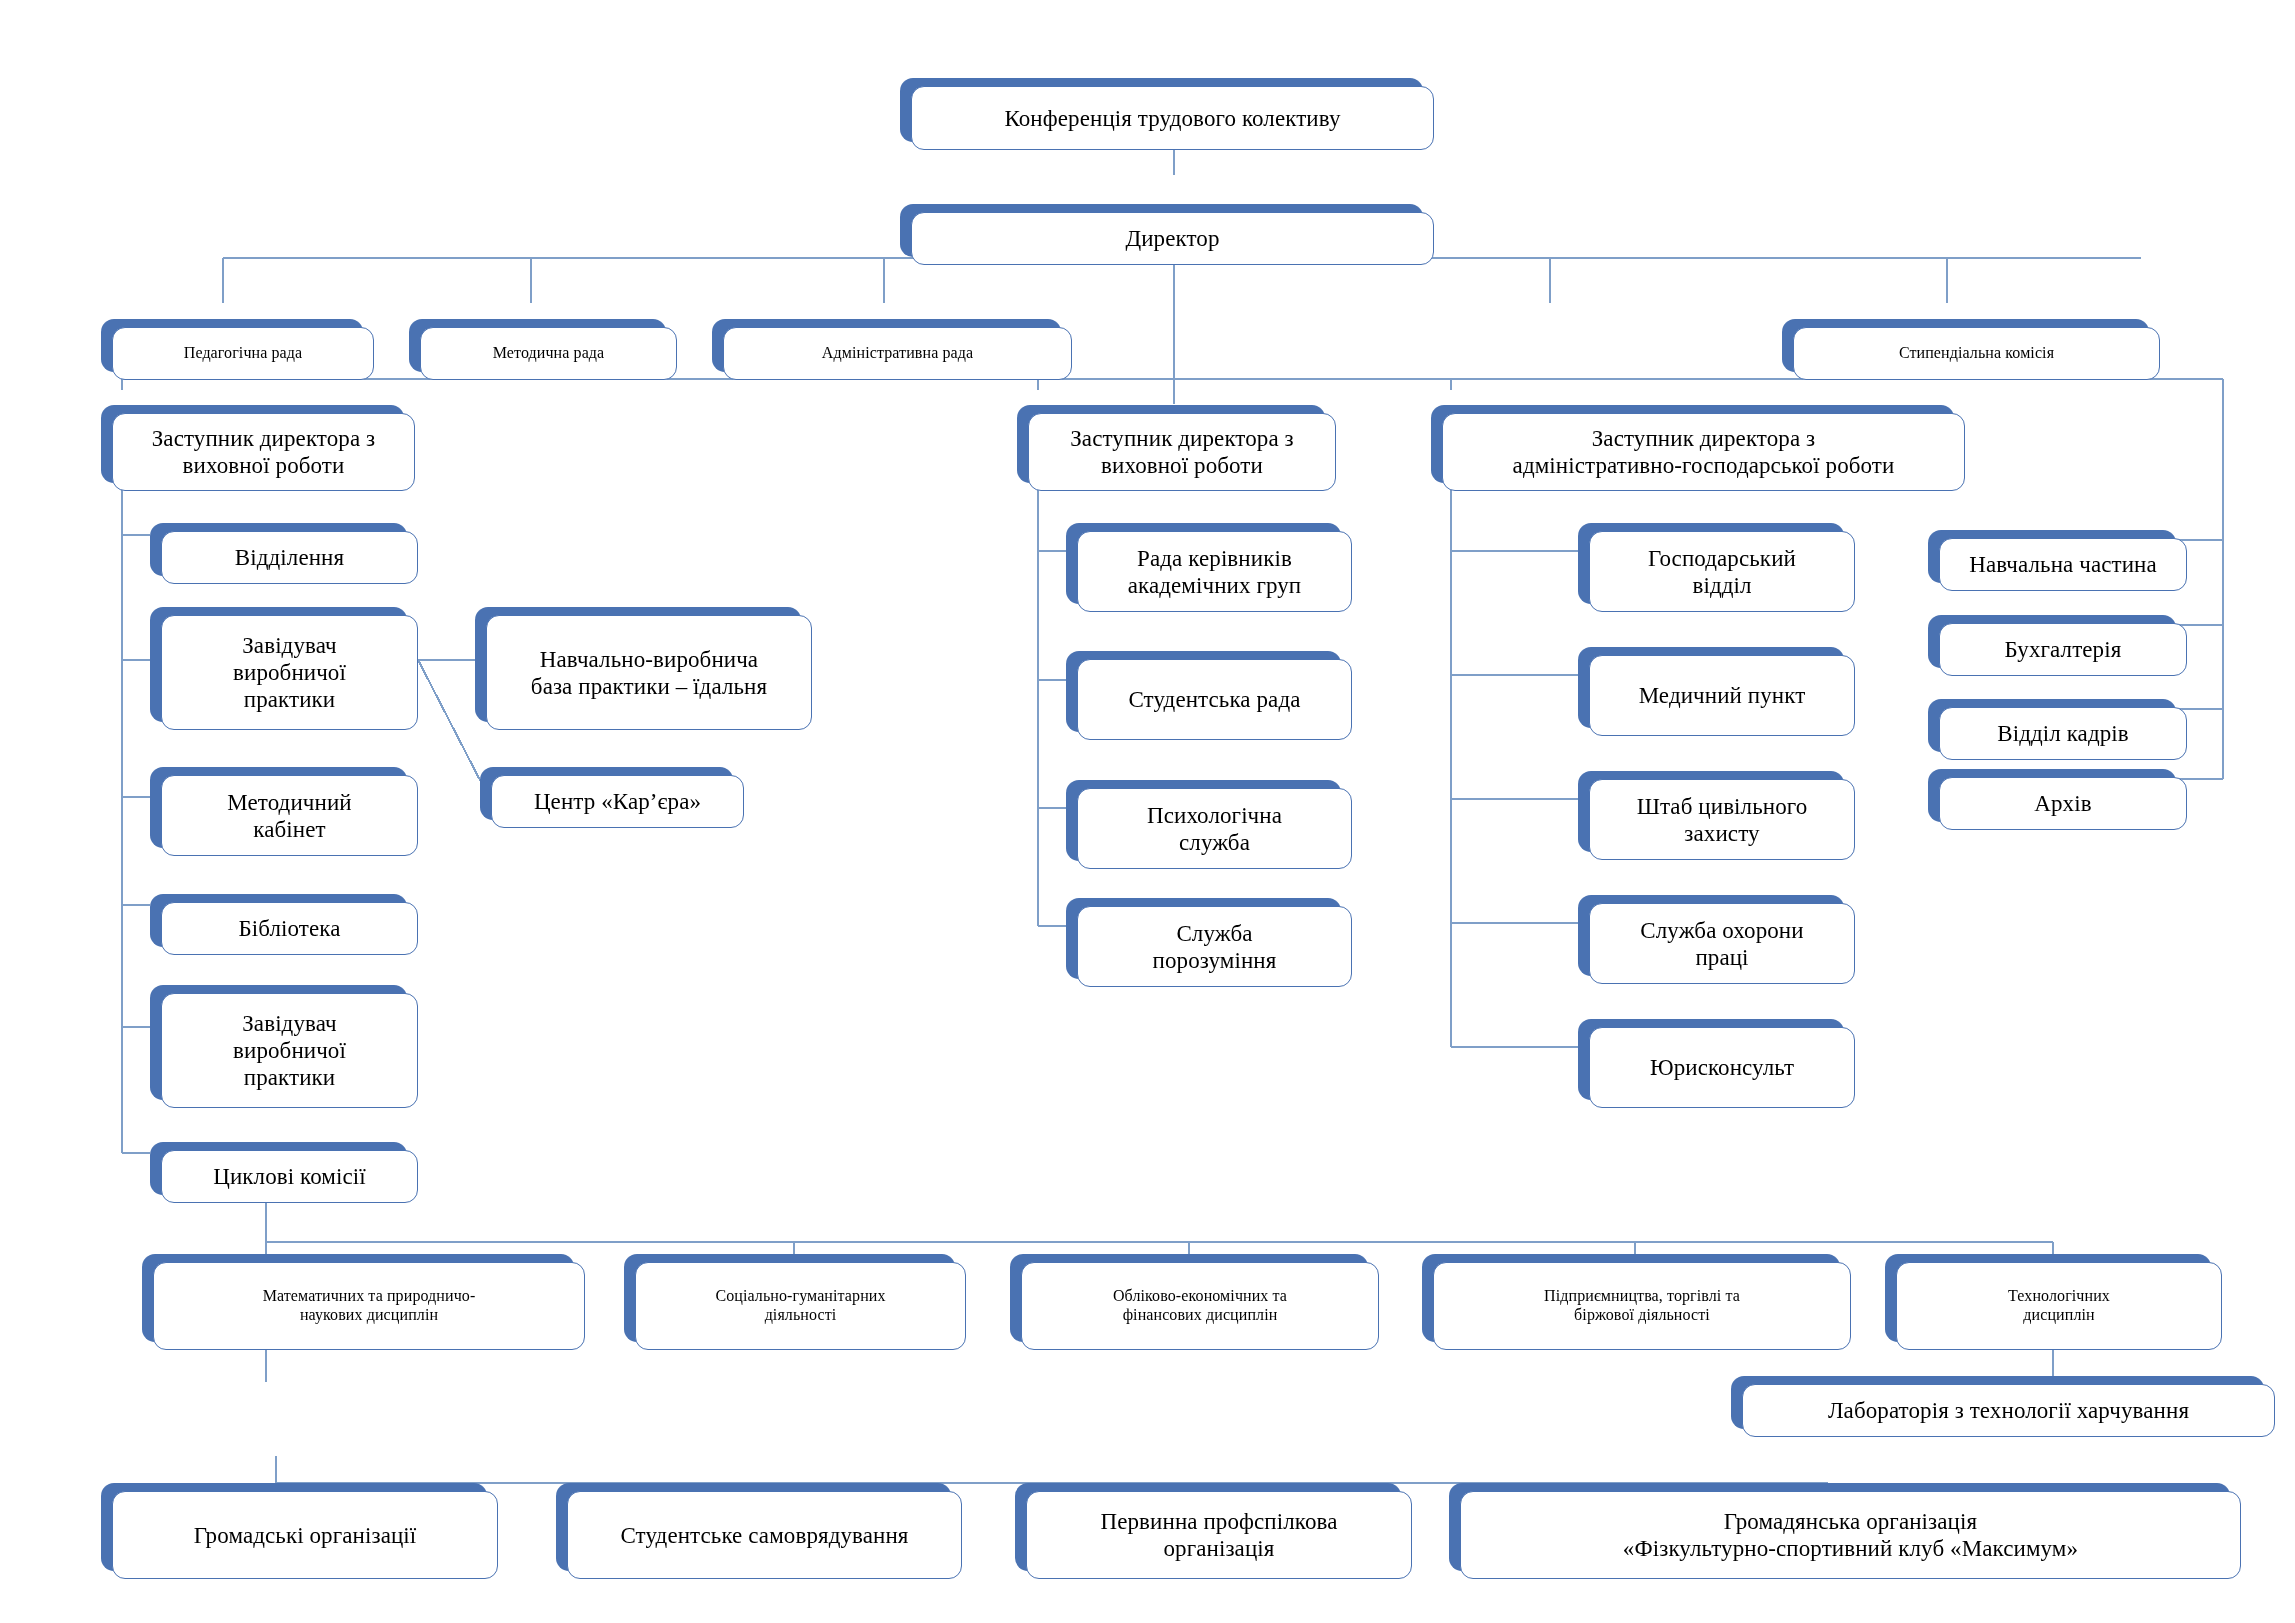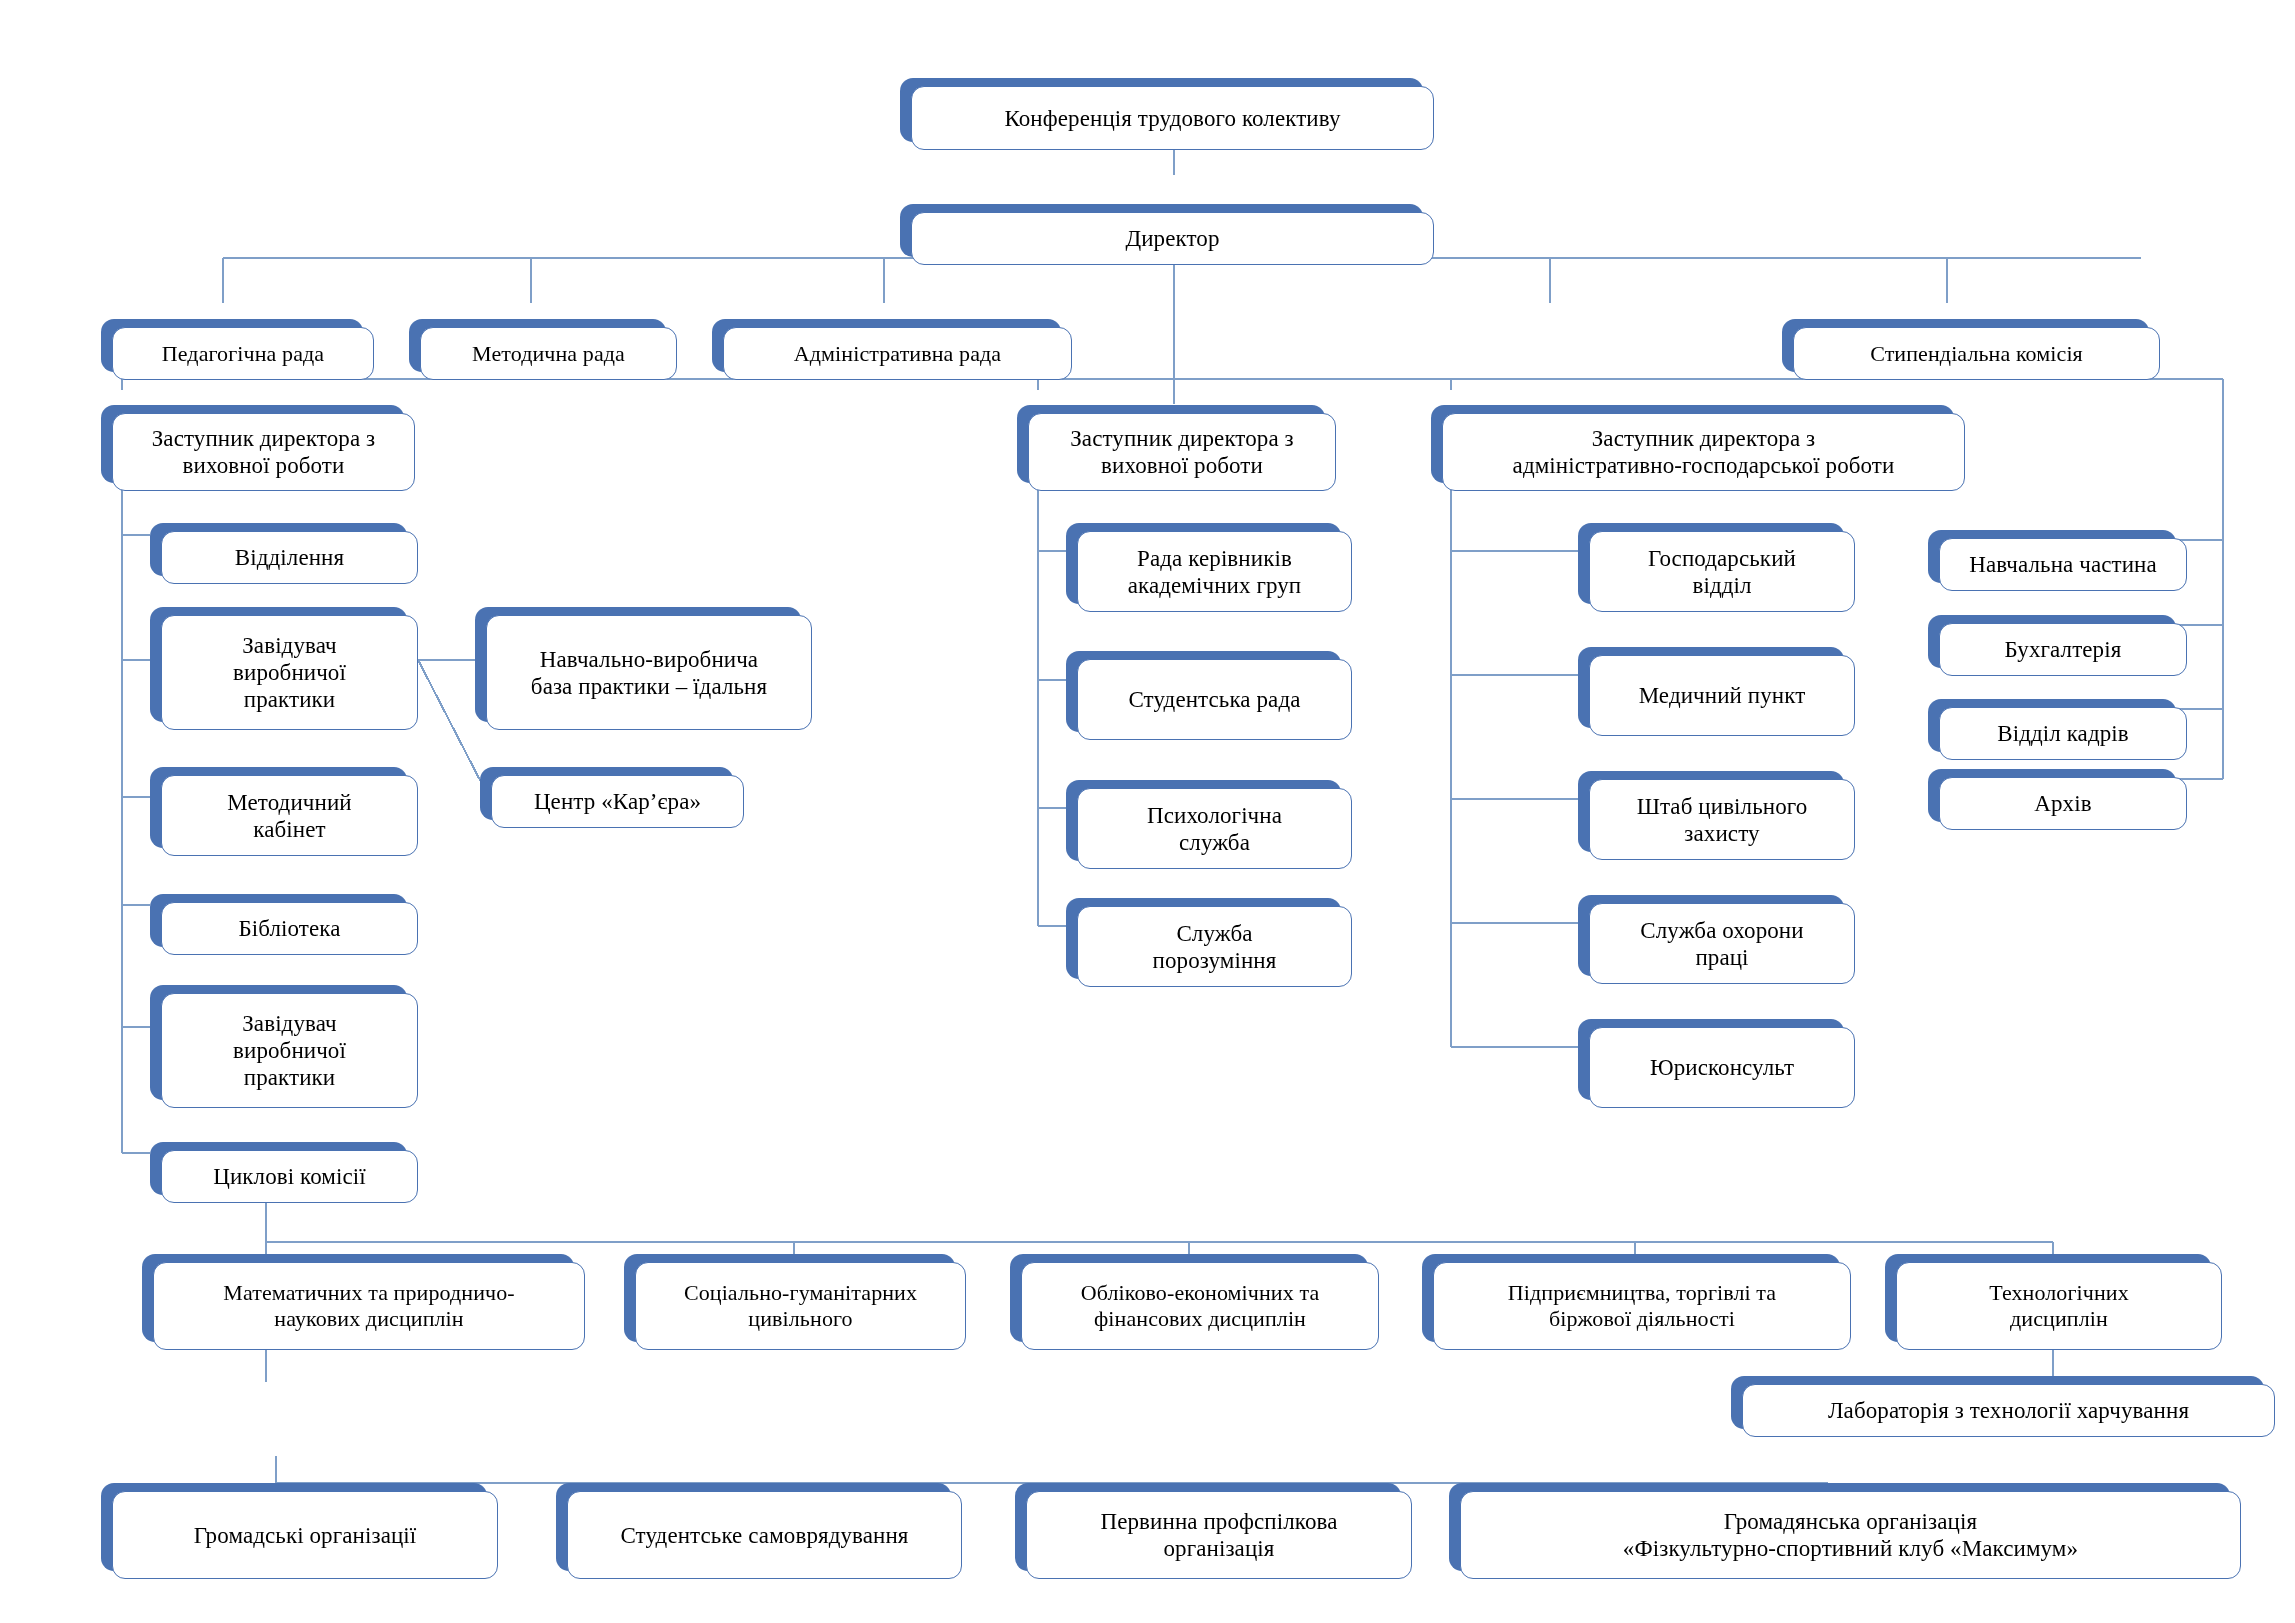--- a/index.html
+++ b/index.html
@@ -65,7 +65,7 @@
     letter-spacing: 0.1px;
     white-space: pre-line;
   }
-  .node.sm .label { font-size: 22px; }
+  .node.sm .label { font-size: 16px; }
 </style>
 </head>
 <body>

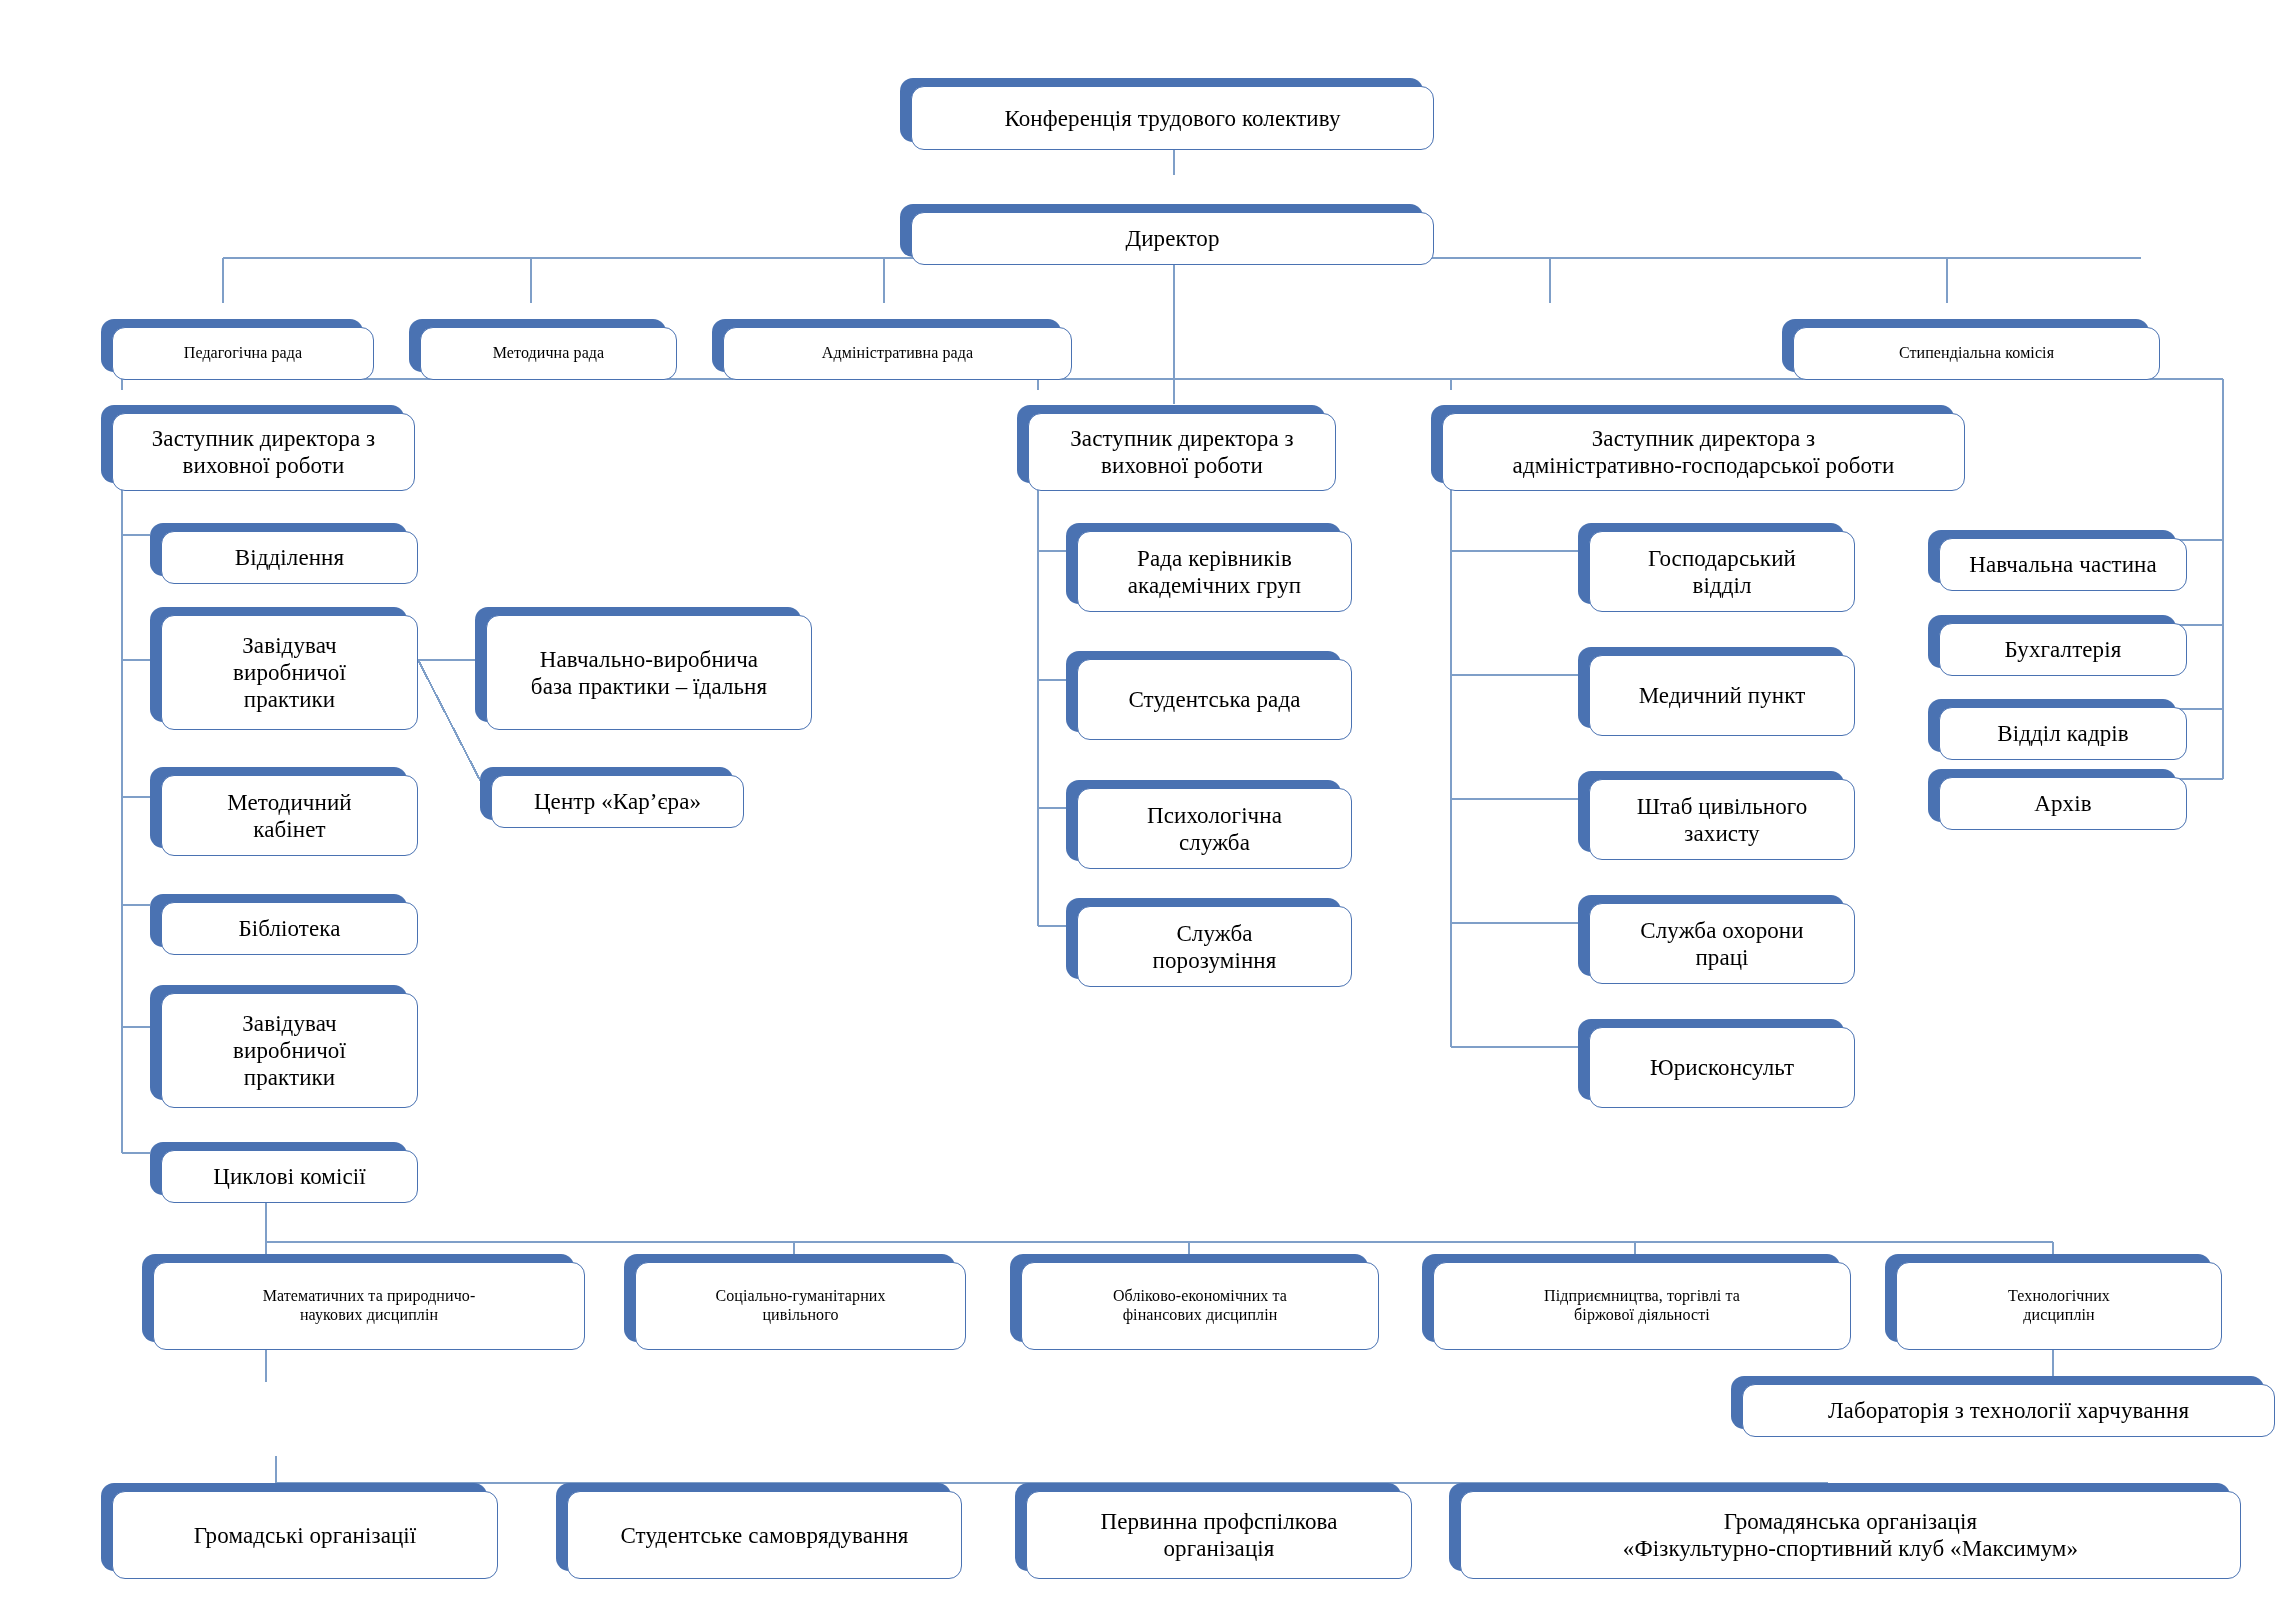--- a/index.html
+++ b/index.html
@@ -380,7 +380,7 @@
     <div class="plate"></div>
     <div class="card">
       <span class="label">Соціально-гуманітарних
-цивільного</span>
+діяльності</span>
     </div>
   </div>
 

